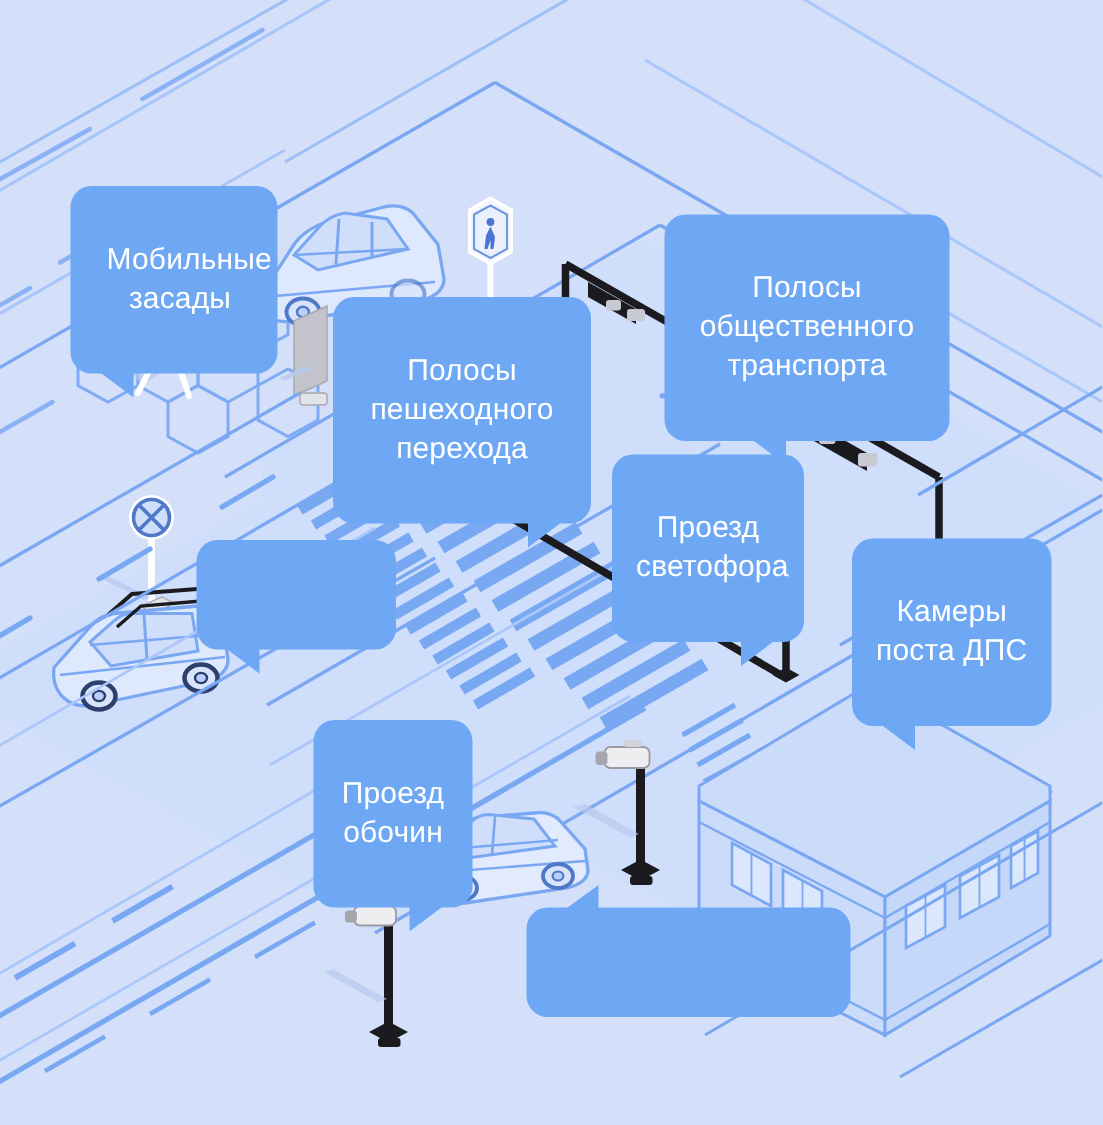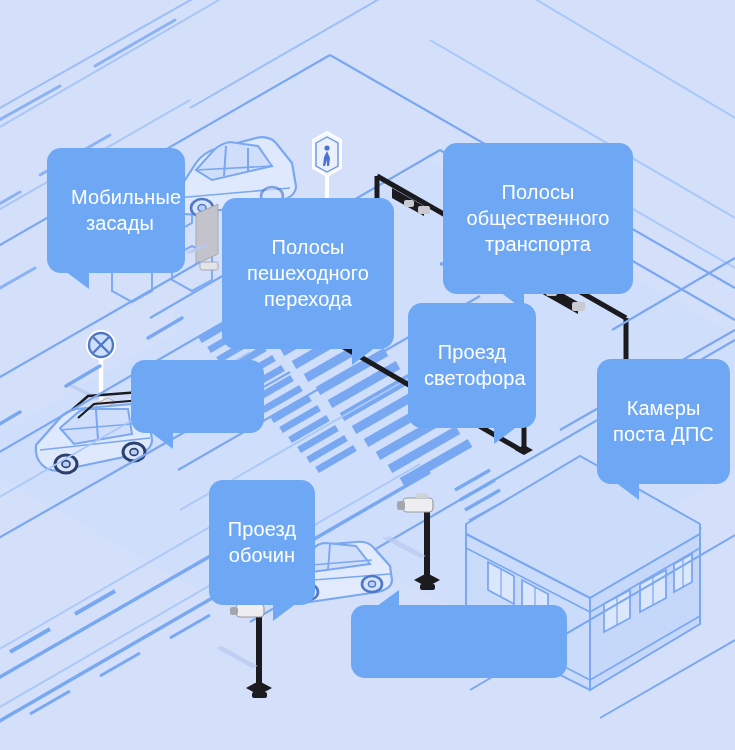--- a/index.html
+++ b/index.html
@@ -421,7 +421,7 @@
     </g>
   </svg>
 
-  <div class="bubble" style="left:47px; top:148px; width:138px;padding-left:24px;">
+  <div class="bubble" style="left:47px; top:124px; width:138px;padding-left:24px;">
     <span>Мобильные
 засады</span>
     <span class="tail tail-dl"></span>

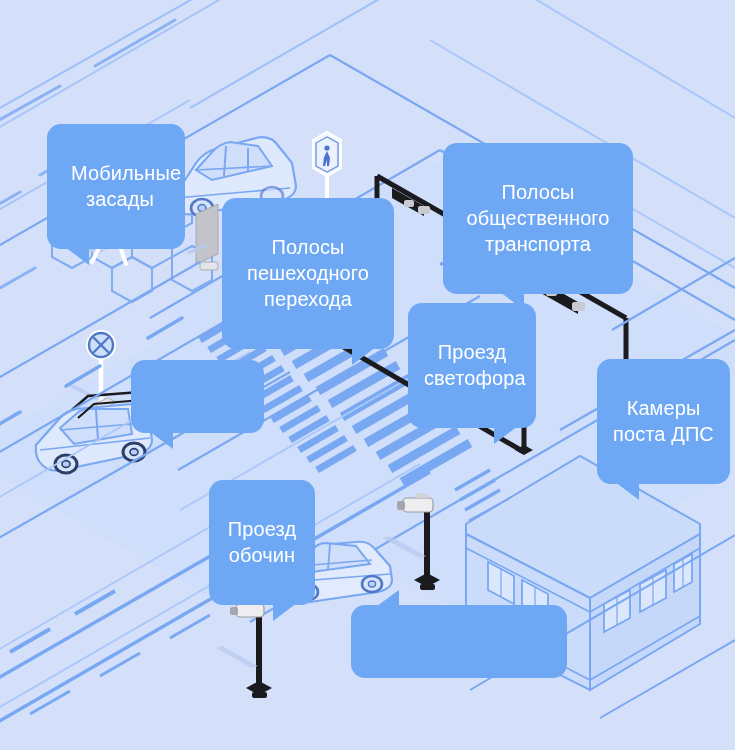--- a/index.html
+++ b/index.html
@@ -447,7 +447,7 @@
     <span class="tail tail-dr"></span>
   </div>
 
-  <div class="bubble" style="left:568px; top:359px; width:133px;margin-left:29px;">
+  <div class="bubble" style="left:568px; top:359px; width:133px;">
     <span>Камеры
 поста ДПС</span>
     <span class="tail tail-dl"></span>

